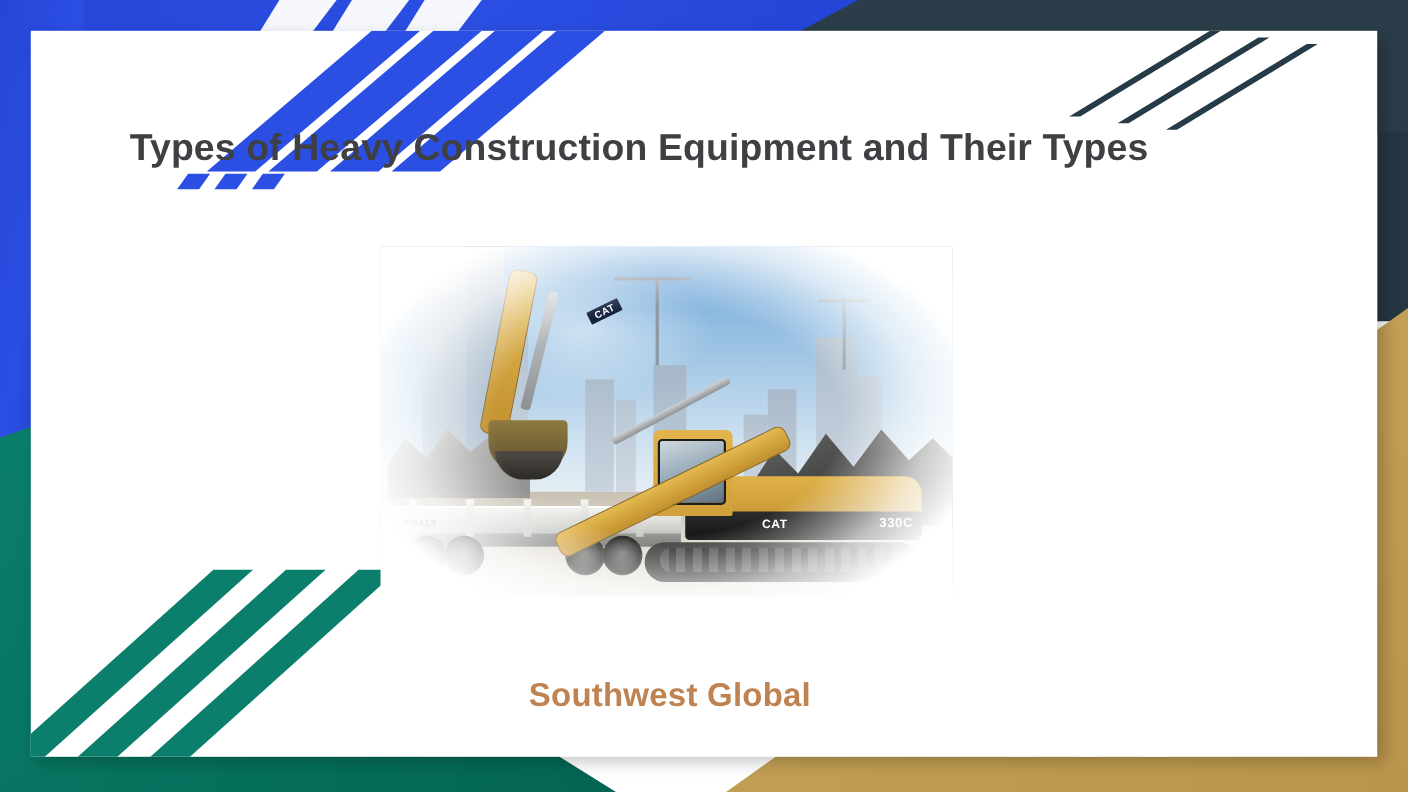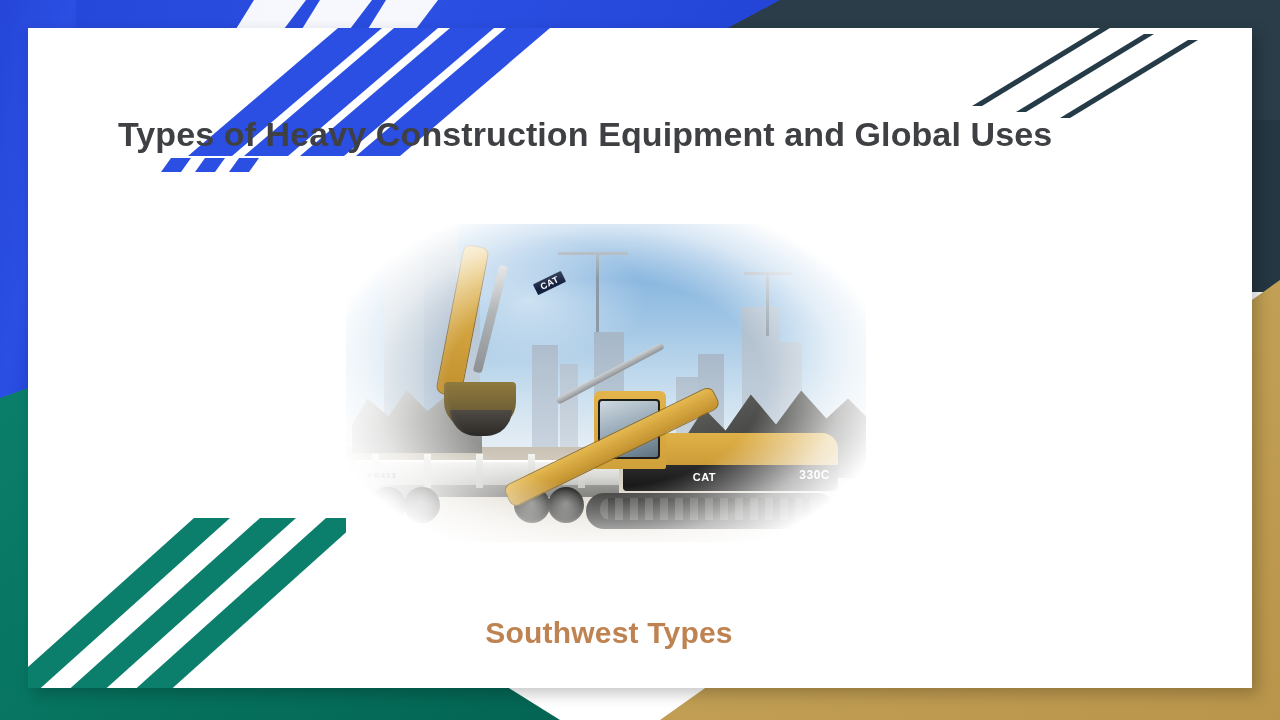--- a/index.html
+++ b/index.html
@@ -452,7 +452,7 @@
       </g>
     </svg>
 
-    <div class="title">Types of Heavy Construction Equipment and Global Uses</div>
+    <div class="title">Types of Heavy Construction Equipment and Their Types</div>
 
     <div class="photo-wrap">
       <div class="photo">

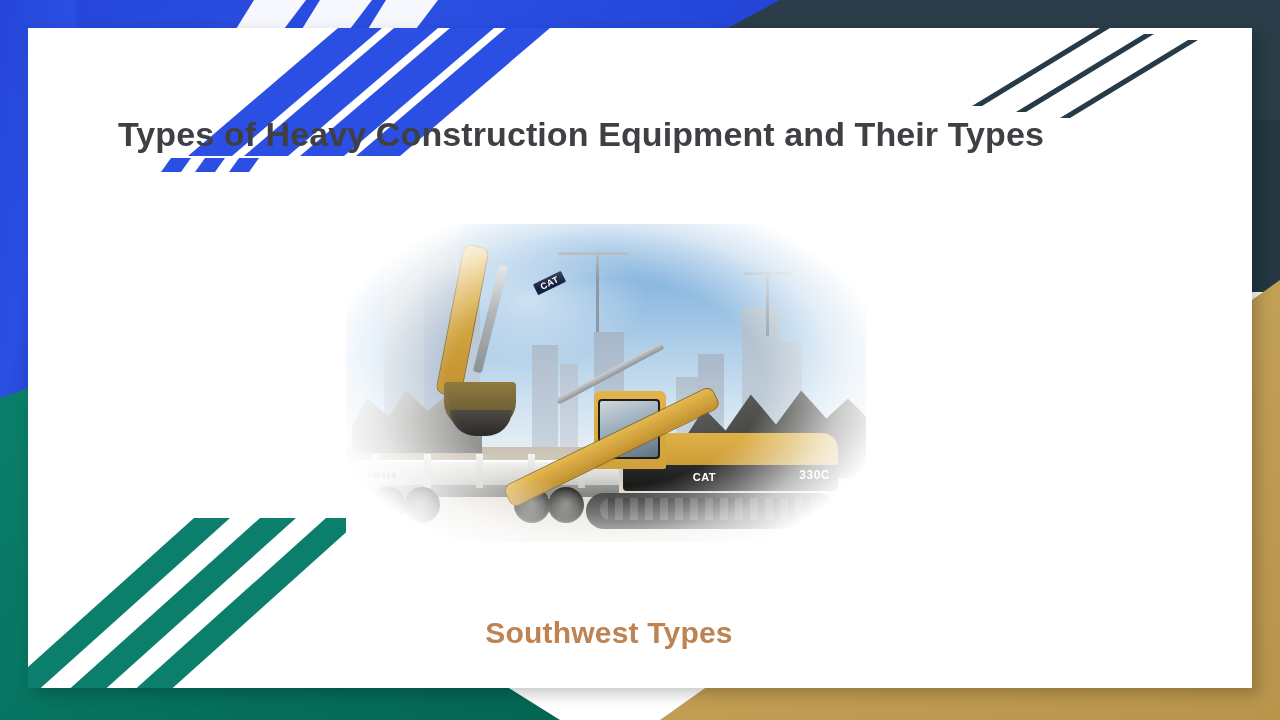--- a/index.html
+++ b/index.html
@@ -514,7 +514,7 @@
       </div>
     </div>
 
-    <div class="subtitle">Southwest Types</div>
+    <div class="subtitle">Southwest Global</div>
 
   </div>
 </div>

